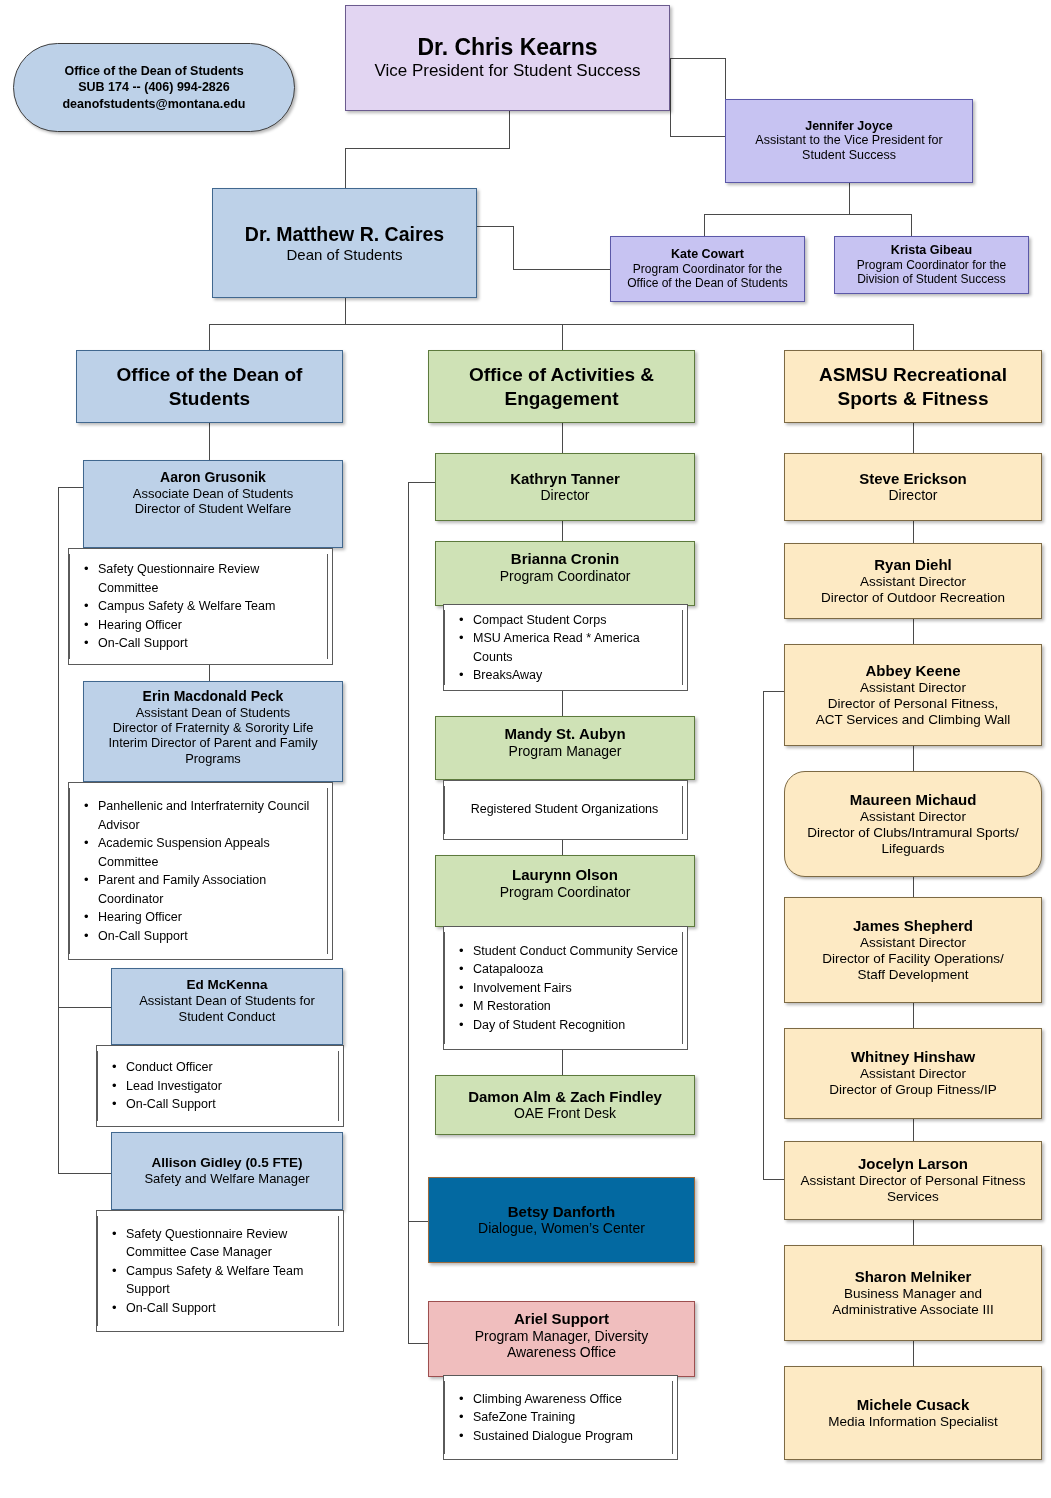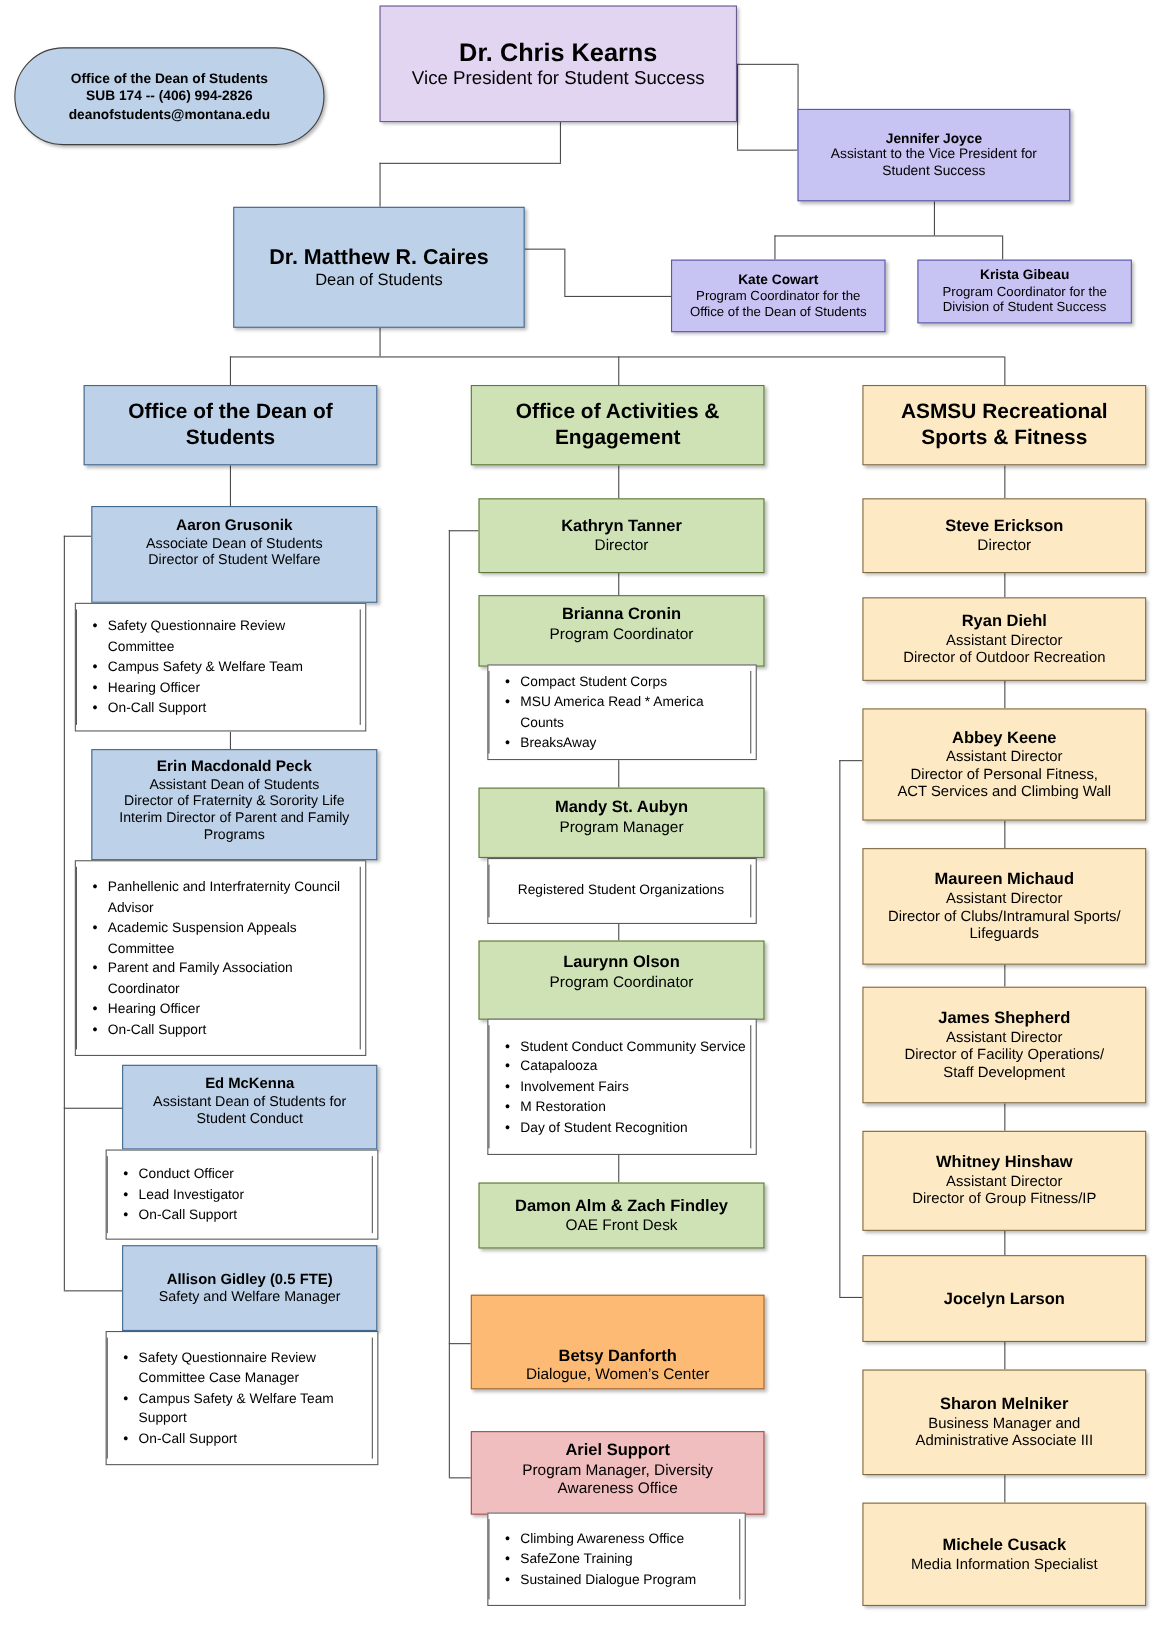--- a/index.html
+++ b/index.html
@@ -380,7 +380,7 @@
 ACT Services and Climbing Wall</div>
   </div>
 
-  <div class="node c-tan" style="left:784px; top:771px; width:258px; height:106px;">
+  <div class="node c-tan" style="left:784px; top:771px; width:258px; height:106px;border-radius:21px;">
     <div class="nm" style="font-size:15px;">Maureen Michaud</div>
     <div class="ti" style="font-size:13.5px; white-space:pre-line;">Assistant Director
 Director of Clubs/Intramural Sports/

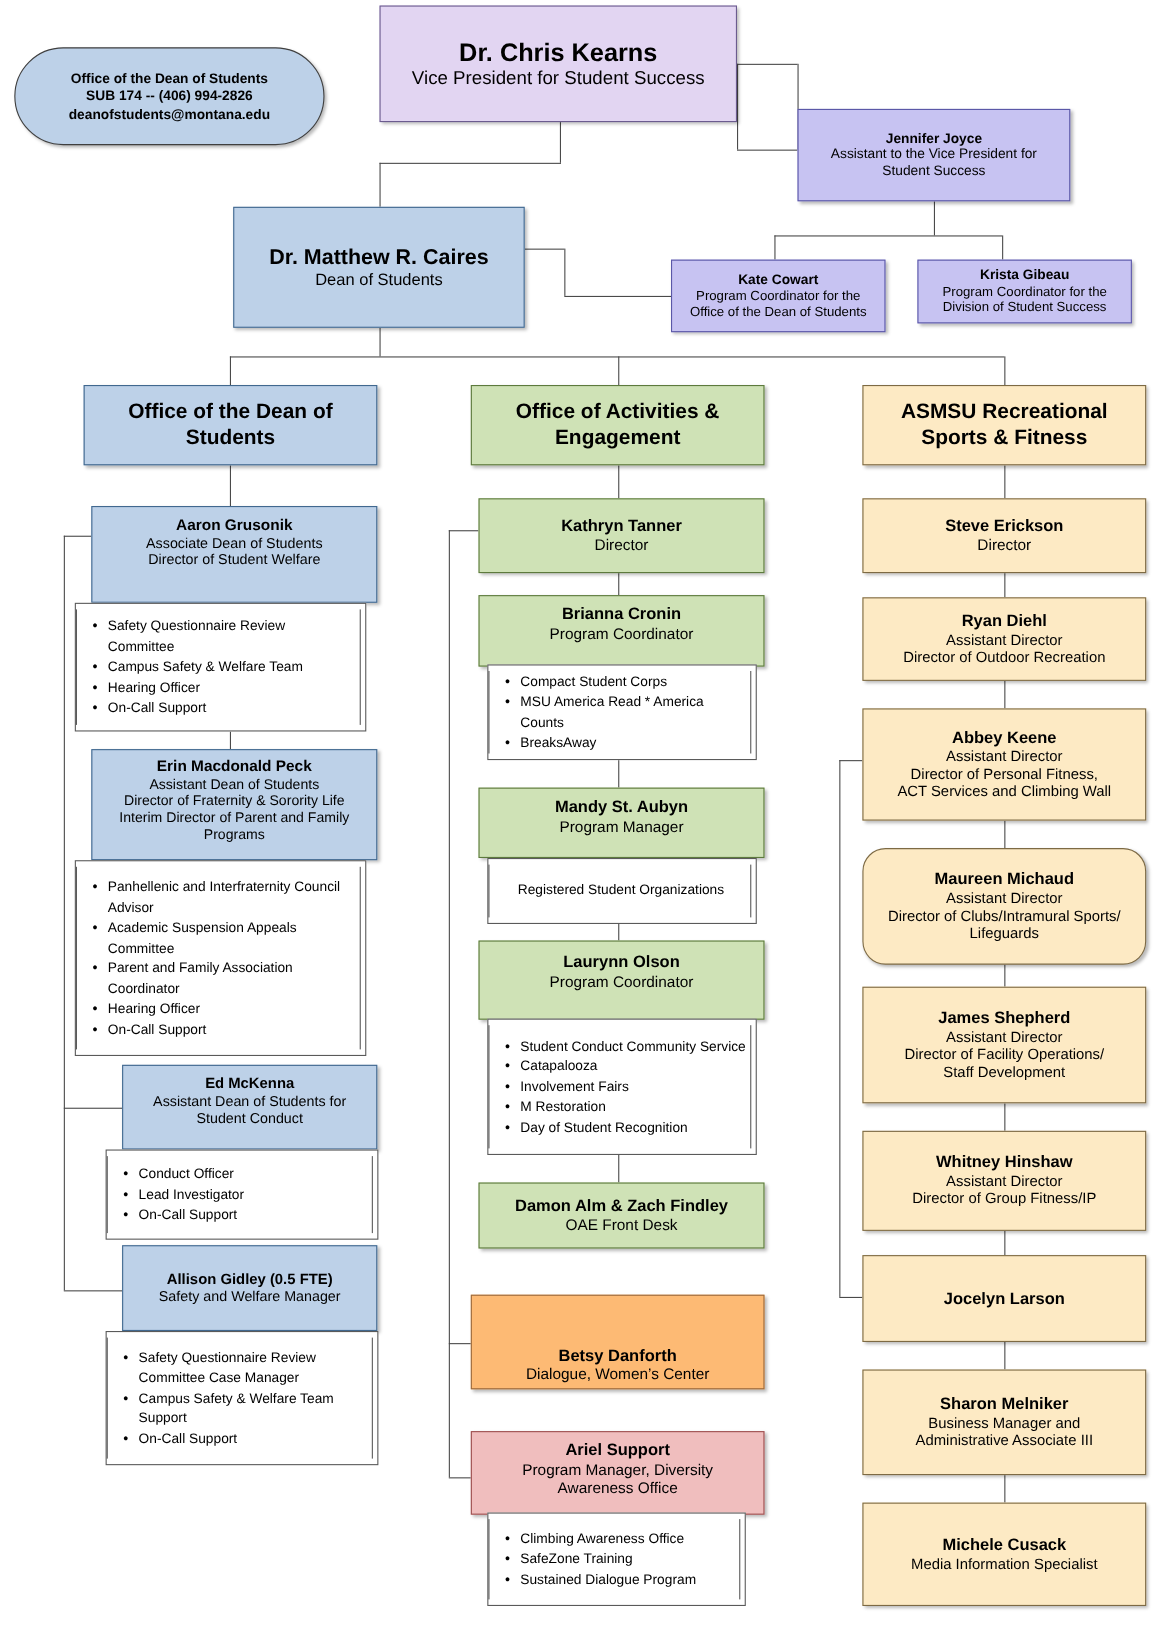--- a/index.html
+++ b/index.html
@@ -402,6 +402,7 @@
 
   <div class="node c-tan" style="left:784px; top:1141px; width:258px; height:79px;">
     <div class="nm" style="font-size:15px;">Jocelyn Larson</div>
+    <div class="ti" style="font-size:13.5px; max-width:245px;">Assistant Director of Personal Fitness Services</div>
   </div>
 
   <div class="node c-tan" style="left:784px; top:1245px; width:258px; height:96px;">

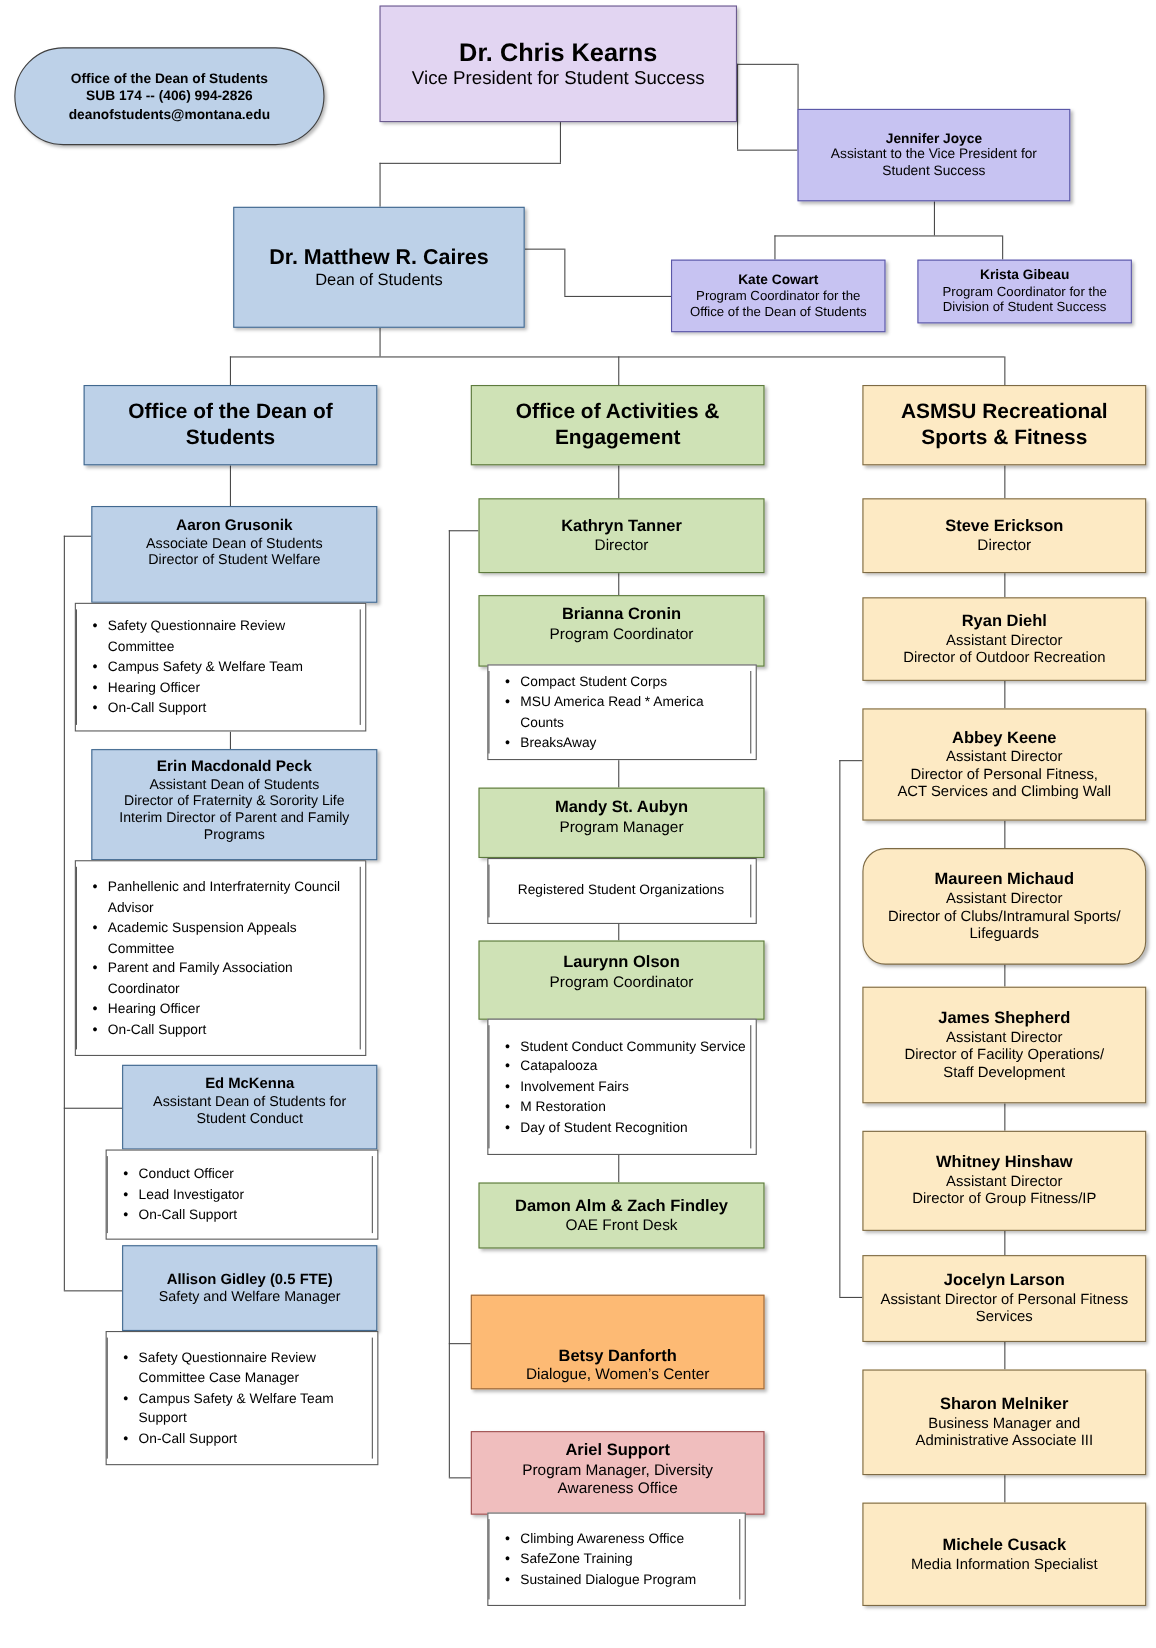--- a/index.html
+++ b/index.html
@@ -54,7 +54,7 @@
   .c-blue     { background: #bdd1e8; border-color: #41688f; }
   .c-green    { background: #cfe2b6; border-color: #5d7a3d; }
   .c-tan      { background: #fdeac4; border-color: #7d6a44; }
-  .c-orange   { background: #fdba74; border-color: #9d6b3d; justify-content: flex-end; }
+  .c-orange   { background: #0369a1; border-color: #9d6b3d; }
   .c-pink     { background: #f0bebe; border-color: #9d4f4f; }
 
   

